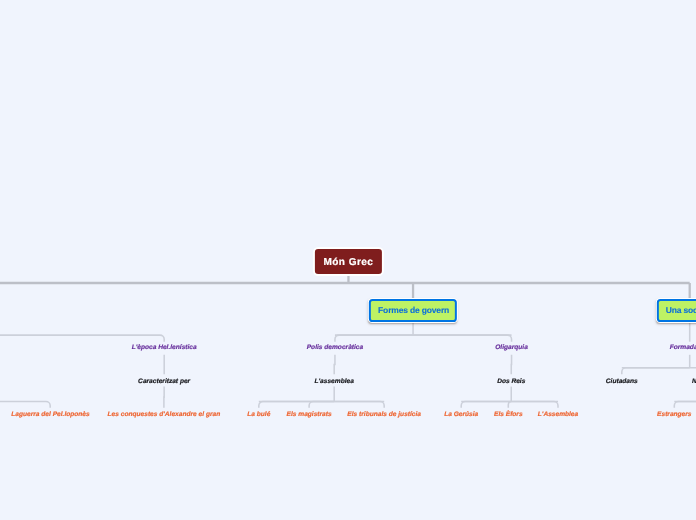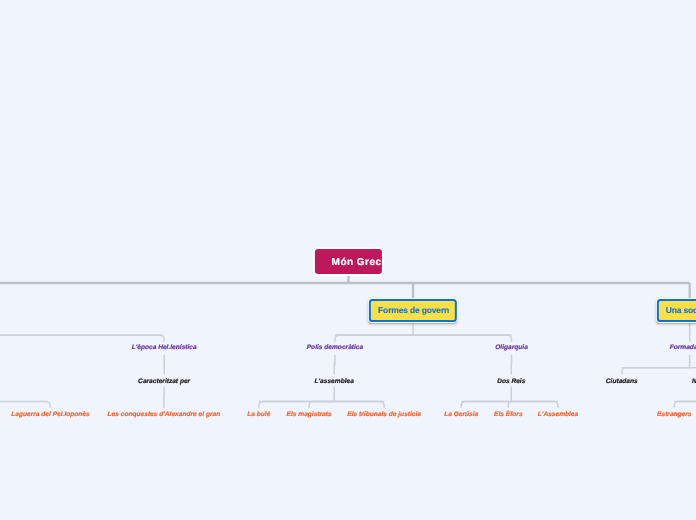--- a/index.html
+++ b/index.html
@@ -12,8 +12,8 @@
       text-align:center;line-height:1;}
 
   .root{font-size:10.05px;letter-spacing:0.45px;font-weight:bold;color:#ffffff;
-        background:#be185d;border:2px solid #ffffff;border-radius:5.2px;
-        box-sizing:border-box;width:70.2px;height:29px;line-height:27.6px;text-align:right;
+        background:#7f1d1d;border:2px solid #ffffff;border-radius:5.2px;
+        box-sizing:border-box;width:70.2px;height:29px;line-height:27.6px;
         -webkit-text-stroke:0.2px #fff;
         }
   .br{font-size:8.5px;letter-spacing:-0.17px;font-weight:bold;color:#0b6fdc;background:#fde047;

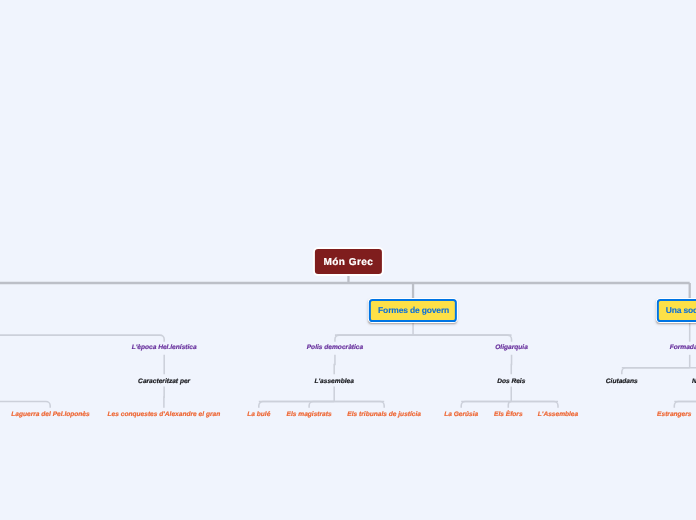--- a/index.html
+++ b/index.html
@@ -16,7 +16,7 @@
         box-sizing:border-box;width:70.2px;height:29px;line-height:27.6px;
         -webkit-text-stroke:0.2px #fff;
         }
-  .br{font-size:8.5px;letter-spacing:-0.17px;font-weight:bold;color:#0b6fdc;background:#fde047;
+  .br{font-size:8.5px;letter-spacing:-0.17px;font-weight:bold;color:#0b6fdc;background:#bef264;
       border:2px solid #0074e4;border-radius:3.6px;box-sizing:border-box;
       height:22.5px;line-height:19.2px;padding:0 7.2px;-webkit-text-stroke:0.08px currentColor;
       box-shadow:0 0 0 1.1px #ffffff, 0 1.5px 2.2px rgba(90,70,60,.5);}

